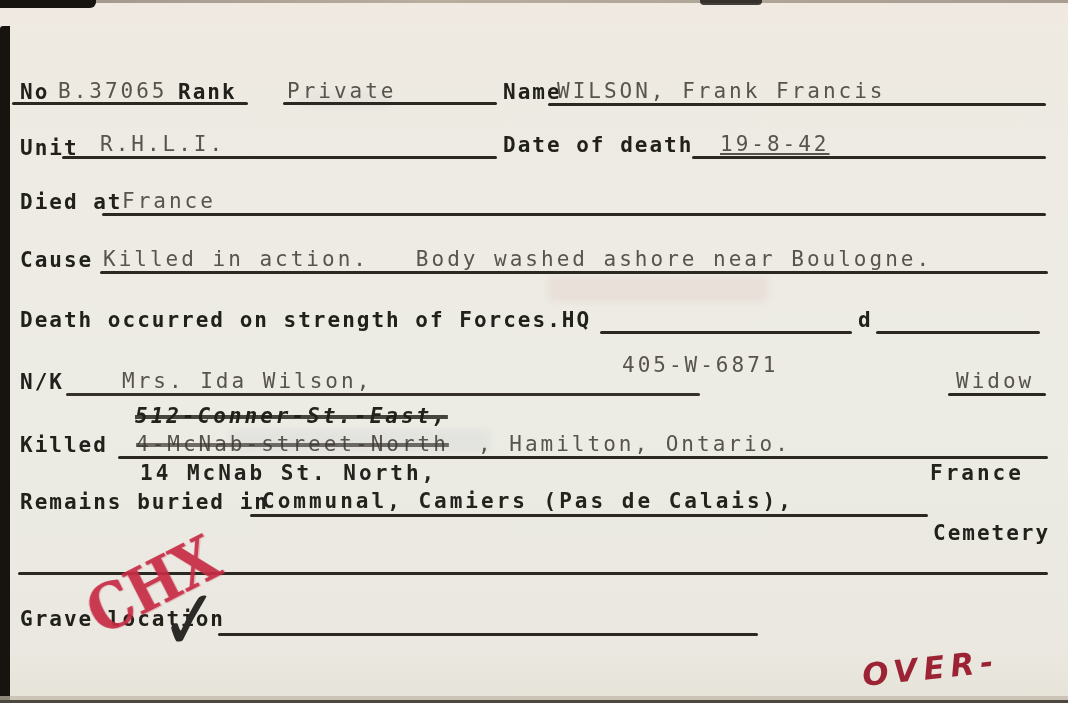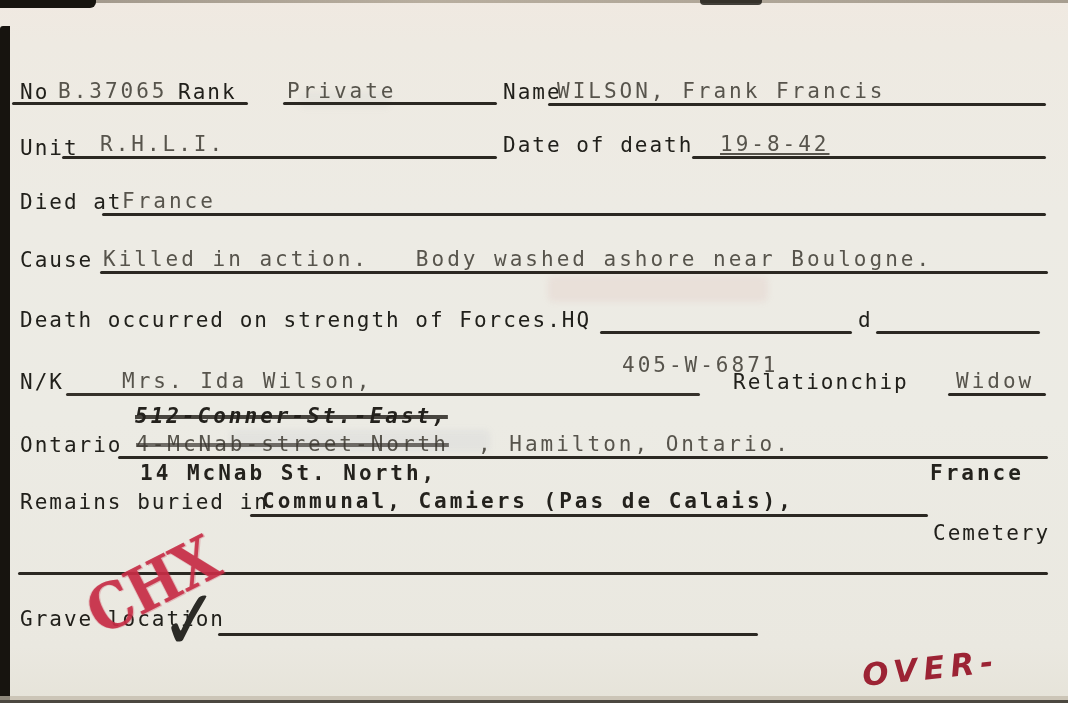--- a/index.html
+++ b/index.html
@@ -16,7 +16,7 @@
   .edge-bottom-beige{position:absolute;left:0;top:696px;width:1068px;height:4px;background:#c0b8a8;opacity:.7;}
   .edge-bottom-dark{position:absolute;left:0;top:700px;width:1068px;height:3px;background:#4c4840;}
   
-  .lab{position:absolute;color:#21201b;font-weight:400;font-size:21px;letter-spacing:2px;white-space:pre;}
+  .lab{position:absolute;color:#21201b;font-weight:700;font-size:21px;letter-spacing:2px;white-space:pre;}
   .val{position:absolute;color:#57544c;font-weight:400;font-size:21px;letter-spacing:3px;white-space:pre;}
   .val-dark{position:absolute;color:#24221d;font-weight:700;font-size:21px;letter-spacing:3px;white-space:pre;}
   .struck{text-decoration:line-through;text-decoration-thickness:4px;text-decoration-color:rgba(34,31,26,.82);}

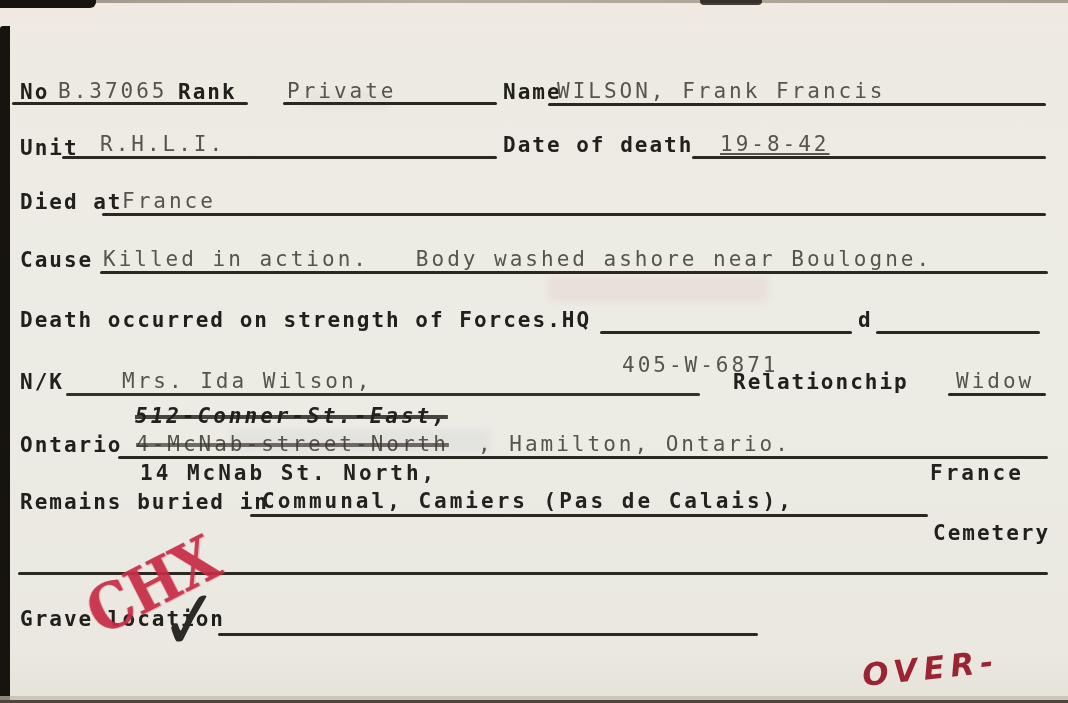--- a/index.html
+++ b/index.html
@@ -81,7 +81,6 @@
 
   <span class="lab" style="left:20px;top:370px;">N/K</span>
   <span class="val" style="left:122px;top:369px;">Mrs. Ida Wilson,</span>
-  <span class="lab" style="left:733px;top:370px;">Relationchip</span>
   <span class="val" style="left:956px;top:369px;">Widow</span>
   <div class="rule soft" style="left:66px;top:393px;width:634px;"></div>
   <div class="rule" style="left:948px;top:393px;width:98px;"></div>

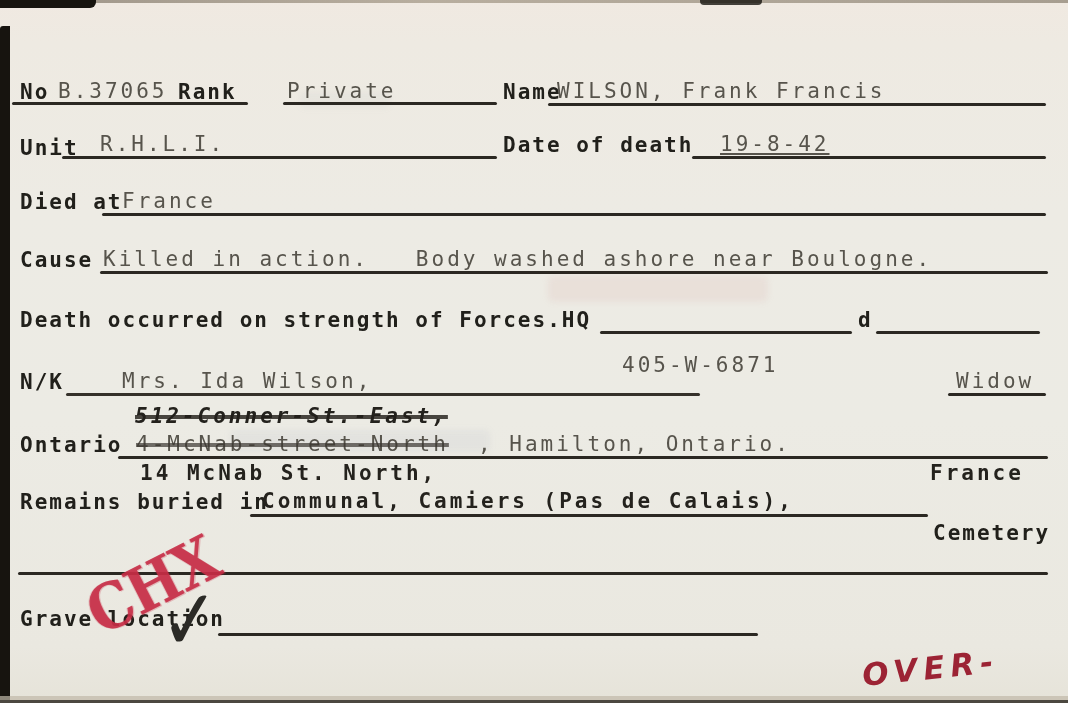--- a/index.html
+++ b/index.html
@@ -86,7 +86,7 @@
   <div class="rule" style="left:948px;top:393px;width:98px;"></div>
 
   <span class="val-dark struck" style="left:135px;top:404px;font-style:italic;">512-Conner-St.-East,</span>
-  <span class="lab" style="left:20px;top:433px;">Ontario</span>
+  <span class="lab" style="left:20px;top:433px;">Killed</span>
   <span class="val struck-light" style="left:136px;top:432px;">4-McNab-street-North</span>
   <span class="val" style="left:478px;top:432px;">, Hamilton, Ontario.</span>
   <div class="rule" style="left:118px;top:456px;width:930px;"></div>

